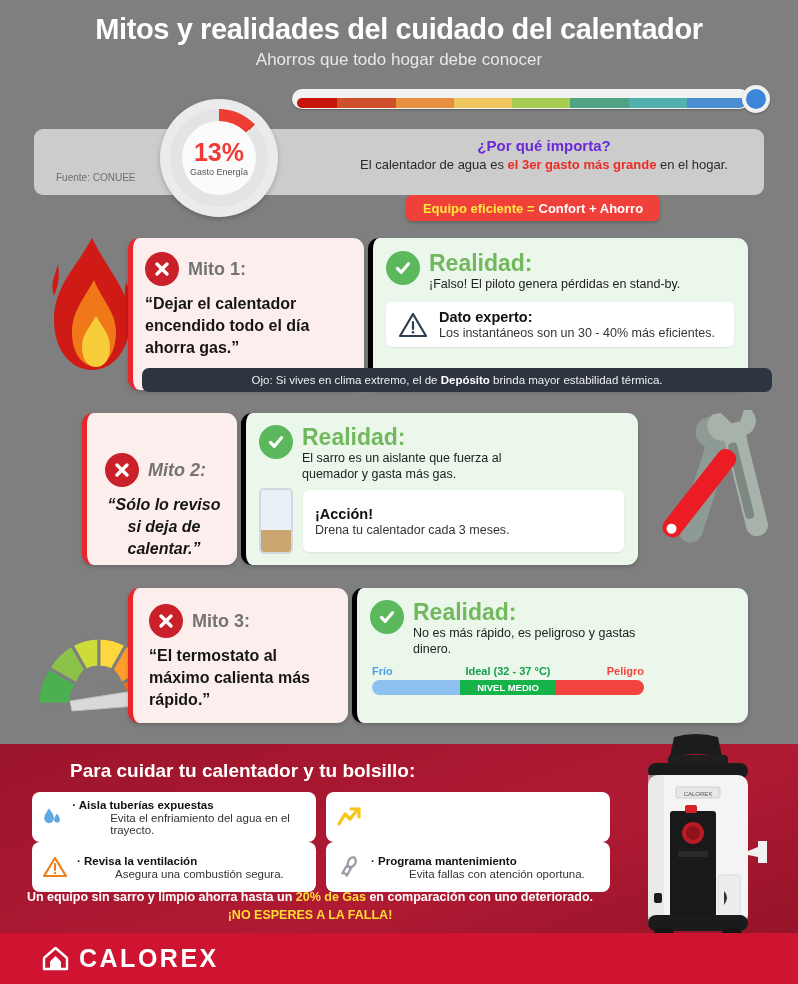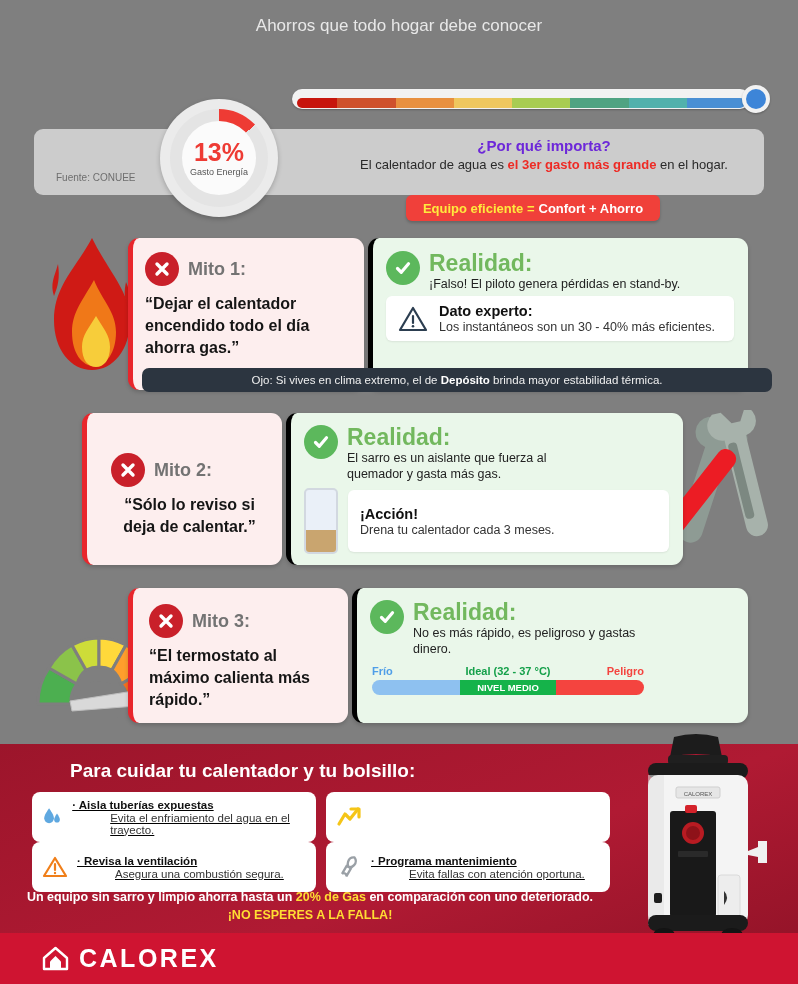--- a/index.html
+++ b/index.html
@@ -189,6 +189,7 @@
 <div class="page">
 
   <div class="header">
+    <h1 class="title">Mitos y realidades del cuidado del calentador</h1>
     <p class="subtitle">Ahorros que todo hogar debe conocer</p>
   </div>
 

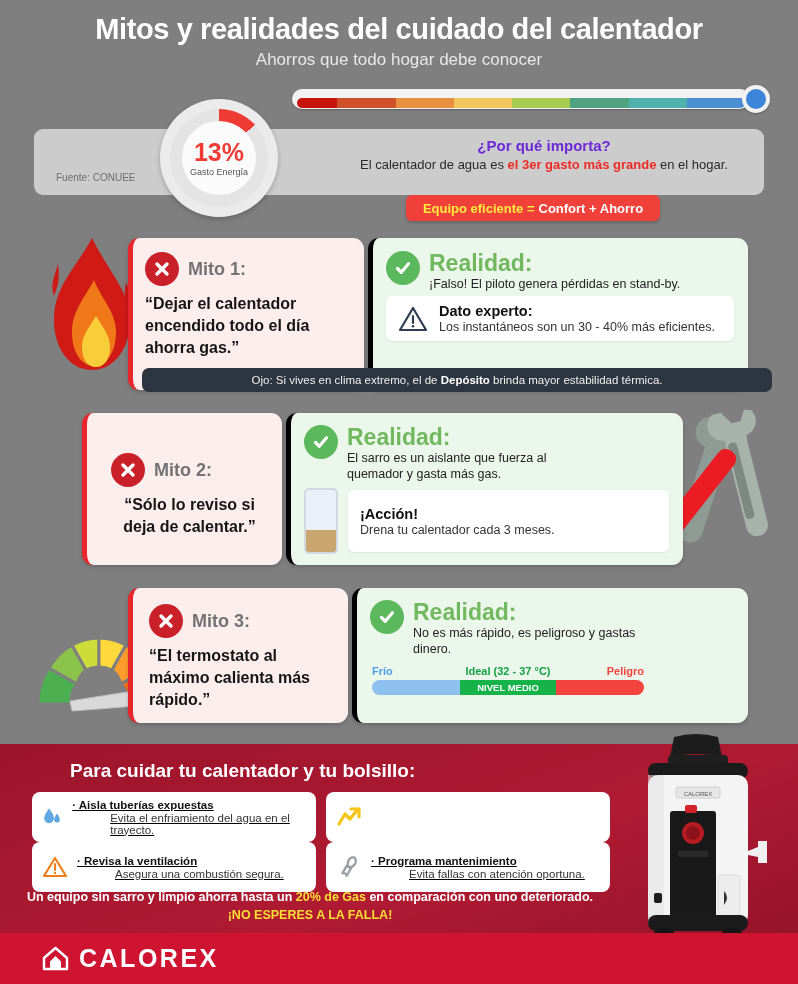--- a/index.html
+++ b/index.html
@@ -256,7 +256,7 @@
           <div class="reality-sub">¡Falso! El piloto genera pérdidas en stand-by.</div>
         </span>
       </div>
-      <div class="white-note" style="margin-top:4px;">
+      <div class="white-note" style="margin-top:10px;">
         <svg width="30" height="28" viewBox="0 0 30 28">
           <path d="M15 3 L28 25 L2 25 Z" fill="none" stroke="#2c3e50" stroke-width="2.2" stroke-linejoin="round"></path>
           <path d="M15 11 L15 18" stroke="#2c3e50" stroke-width="2.2" stroke-linecap="round"></path>

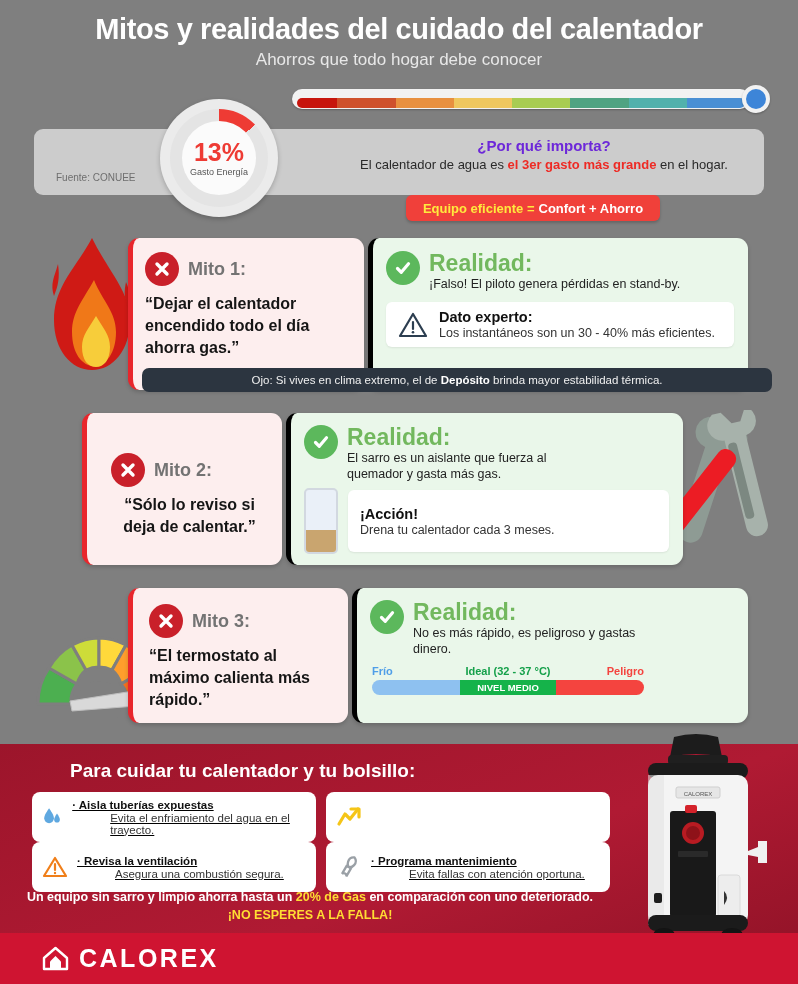--- a/index.html
+++ b/index.html
@@ -289,7 +289,7 @@
   </svg>
 
   <div class="myth-block" style="left:82px;top:413px;">
-    <div class="card myth" style="width:200px;height:152px;padding:40px 14px 0 24px;box-sizing:border-box;">
+    <div class="card myth" style="width:155px;height:152px;padding:40px 14px 0 18px;box-sizing:border-box;font-style:italic;">
       <div class="myth-head">
         <span class="x-icon">
           <svg width="20" height="20" viewBox="0 0 20 20">

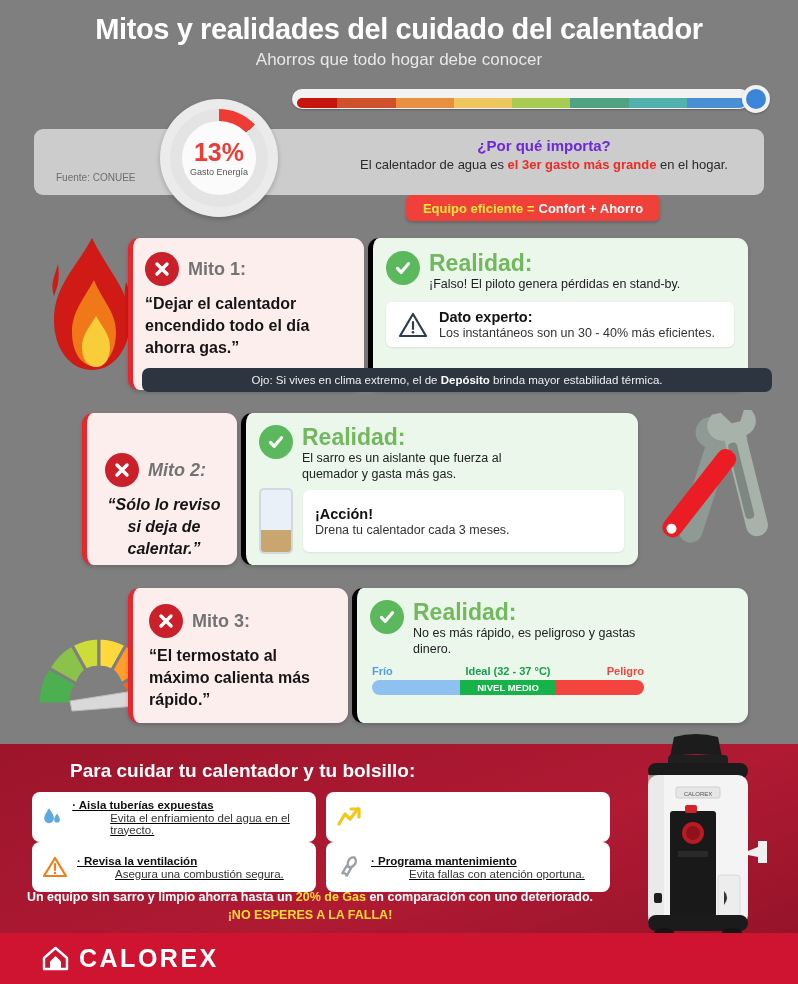--- a/index.html
+++ b/index.html
@@ -138,7 +138,7 @@
   }
   .tip{
     position:absolute;width:284px;height:50px;background:#ffffff;border-radius:8px;
-    display:flex;align-items:center;gap:9px;padding:10px 10px;box-sizing:border-box;text-decoration:underline;
+    display:flex;align-items:center;gap:9px;padding:10px 10px;box-sizing:border-box;
   }
   .tip-title{font-size:11.5px;font-weight:bold;color:#111;}
   .tip-body{font-size:11.5px;color:#333;margin-top:1px;margin-left:38px;}

